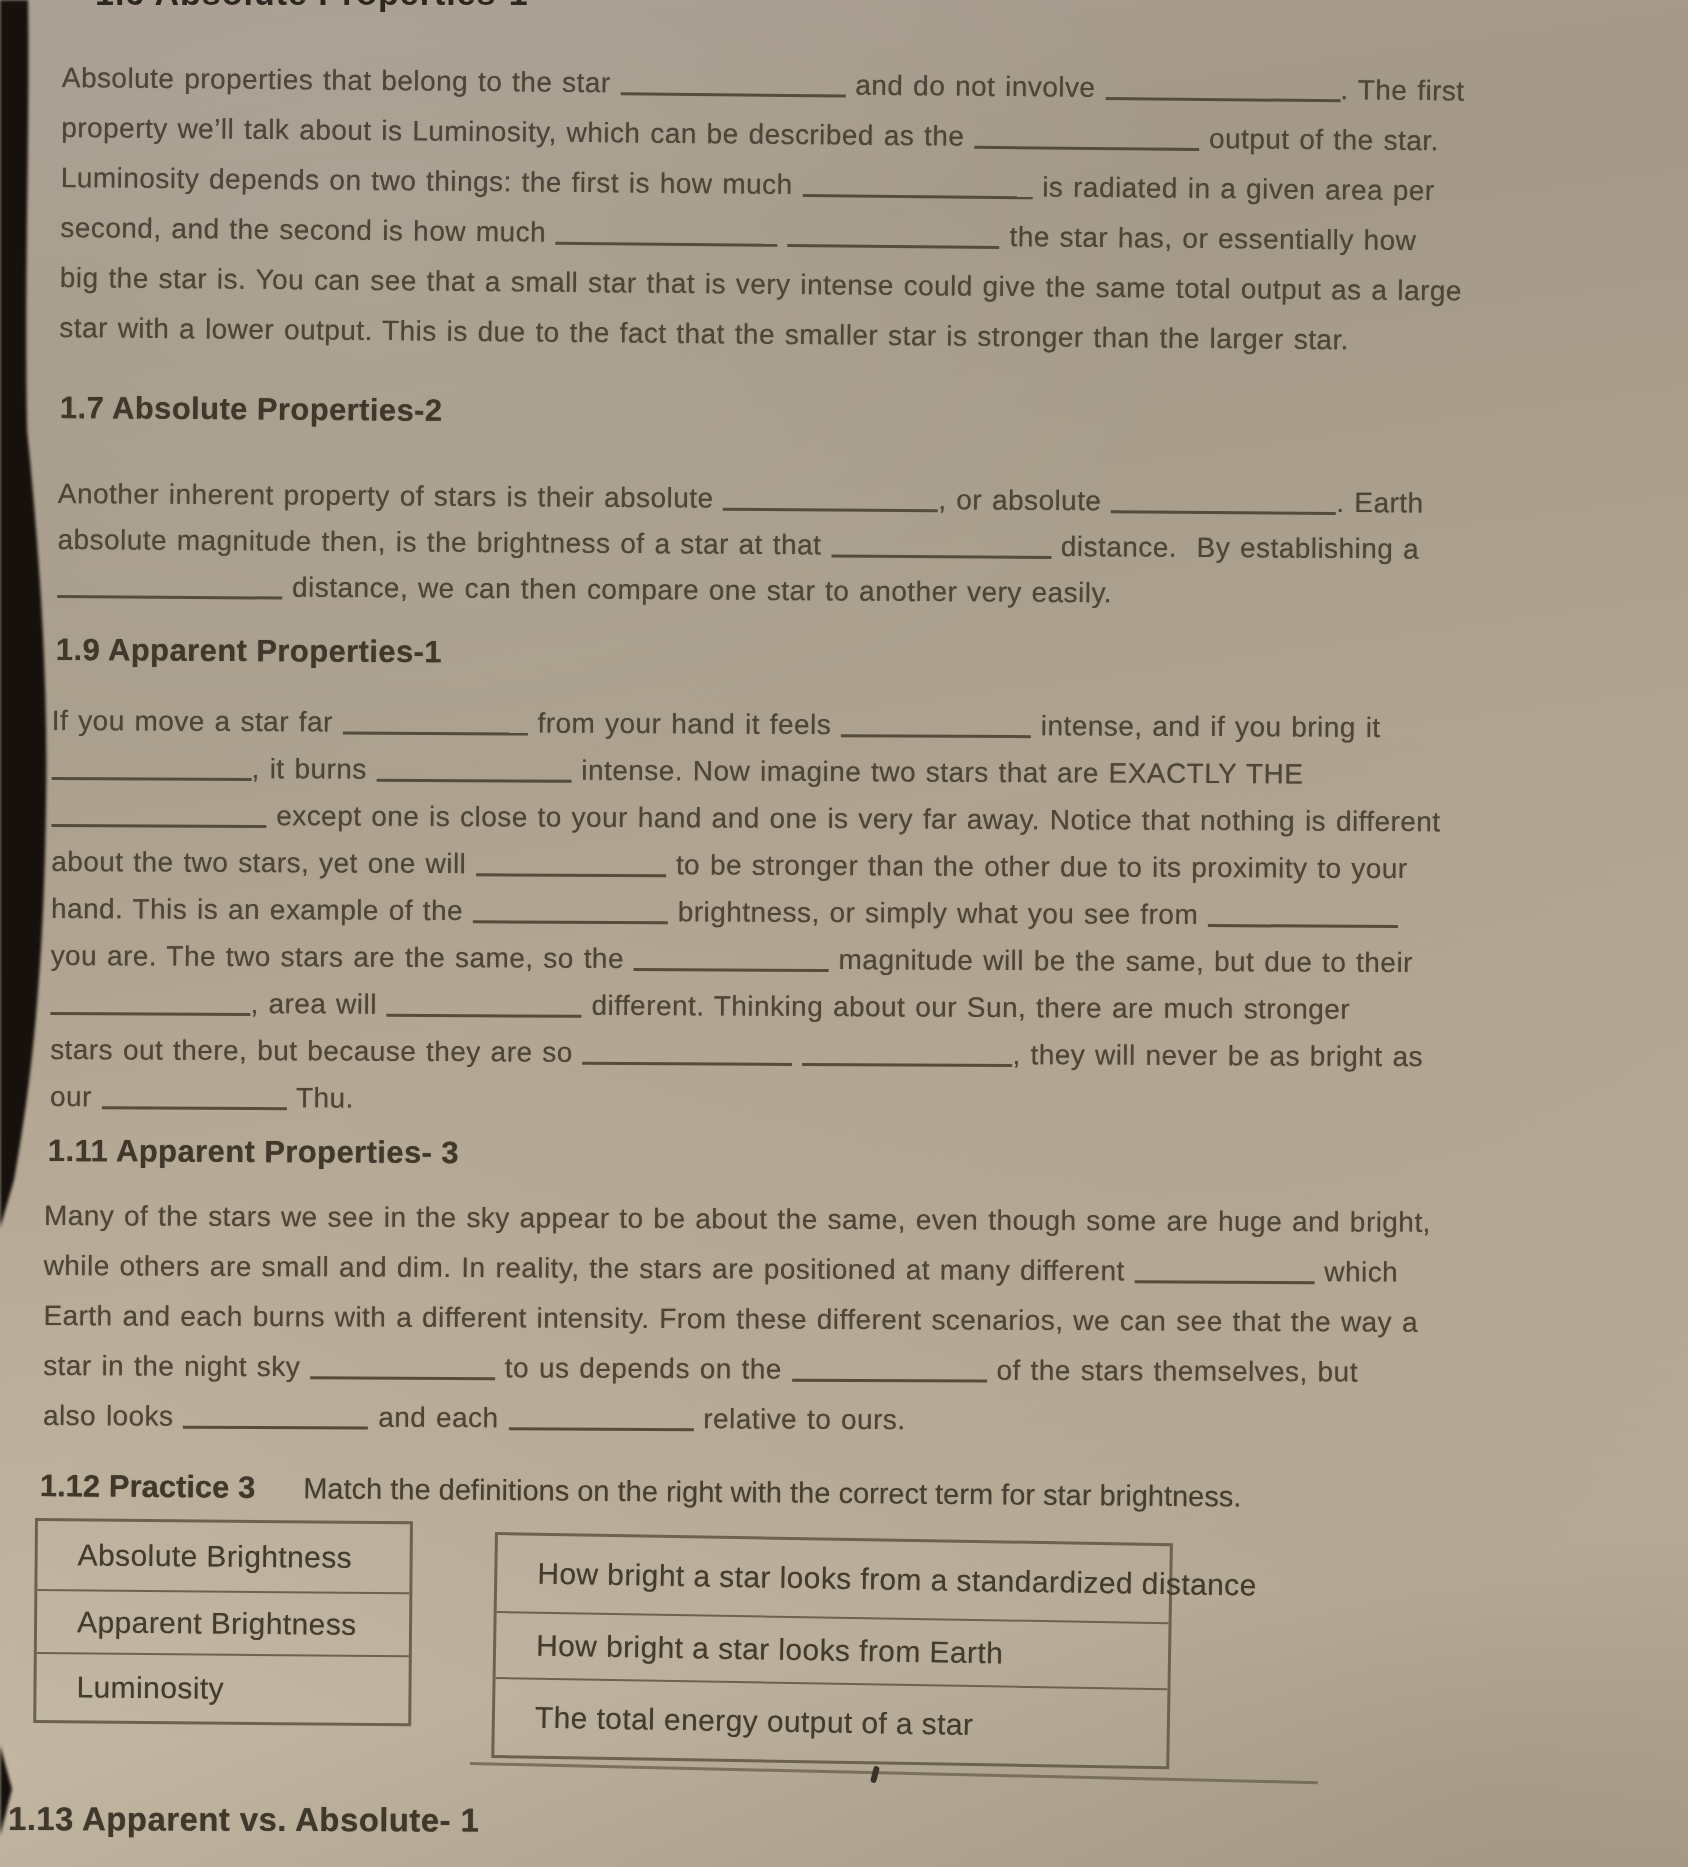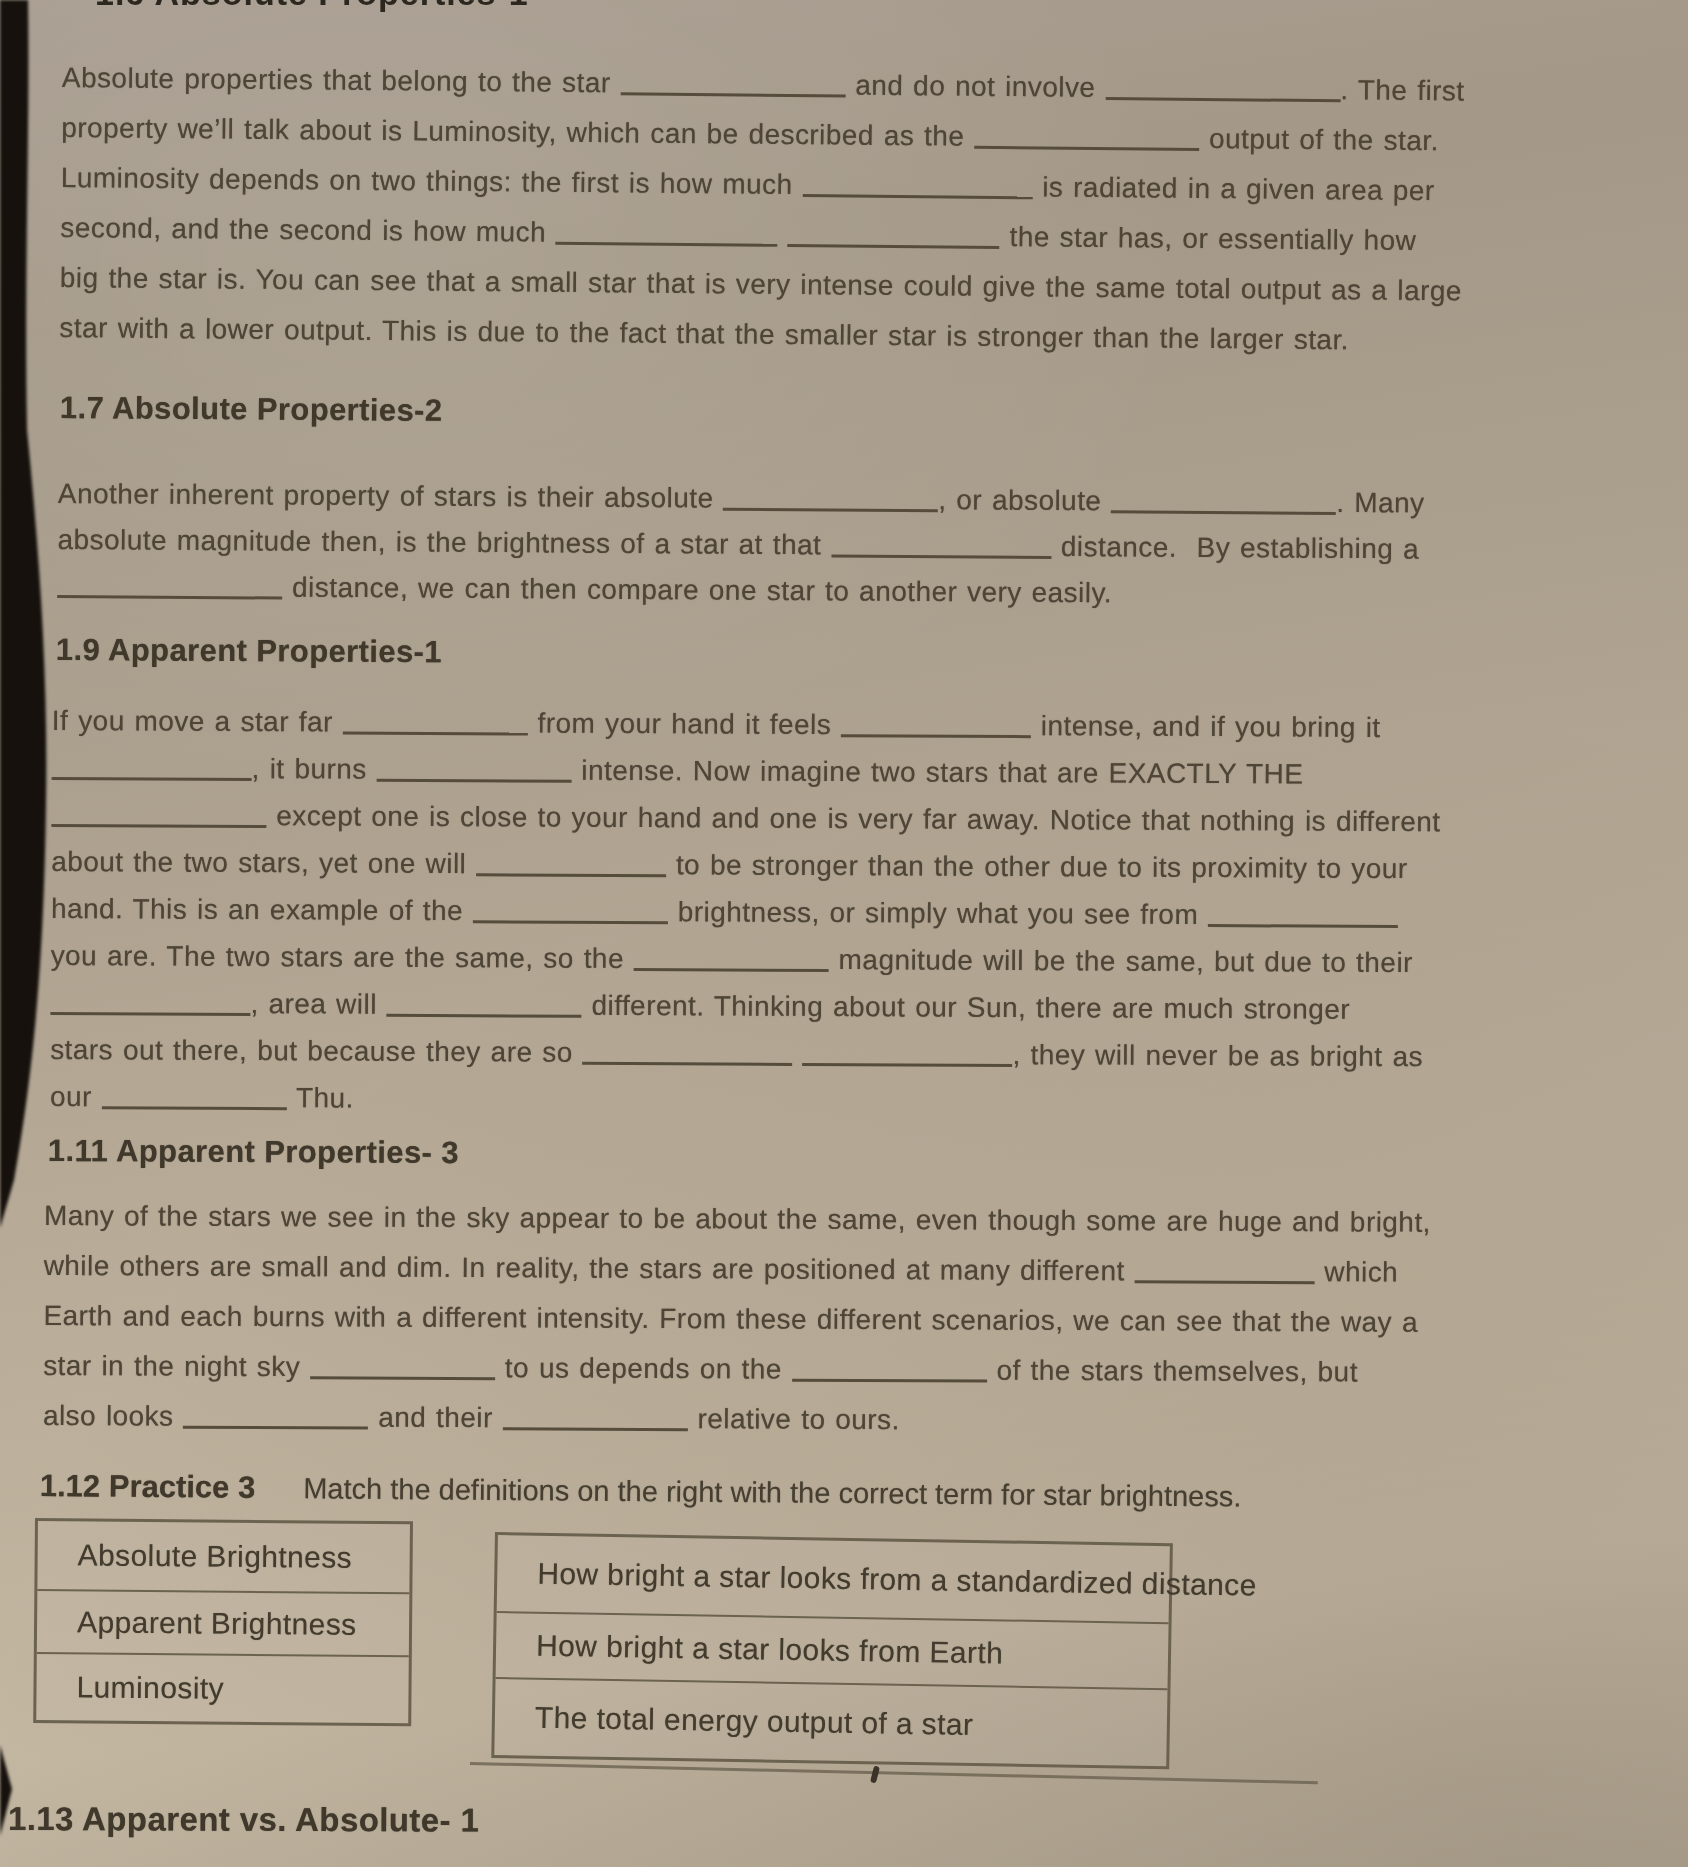--- a/index.html
+++ b/index.html
@@ -65,7 +65,7 @@
     <div class="h" style="left:60px;top:390px;transform:rotate(0.45deg)">1.7 Absolute Properties-2</div>
 
     <div class="para" style="left:58px;top:478px;--lh:46px;transform:rotate(0.4deg)">
-        <div class="line"><span>Another inherent property of stars is their absolute </span><span class="bl" style="width: 215px;"></span><span>, or absolute </span><span class="bl" style="width: 225px;"></span><span>. Many</span></div>
+        <div class="line"><span>Another inherent property of stars is their absolute </span><span class="bl" style="width: 215px;"></span><span>, or absolute </span><span class="bl" style="width: 225px;"></span><span>. Earth</span></div>
         <div class="line"><span>absolute magnitude then, is the brightness of a star at that </span><span class="bl" style="width: 220px;"></span><span> distance. &nbsp;By establishing a</span></div>
         <div class="line"><span class="bl" style="width: 225px;"></span><span> distance, we can then compare one star to another very easily.</span></div>
       </div>

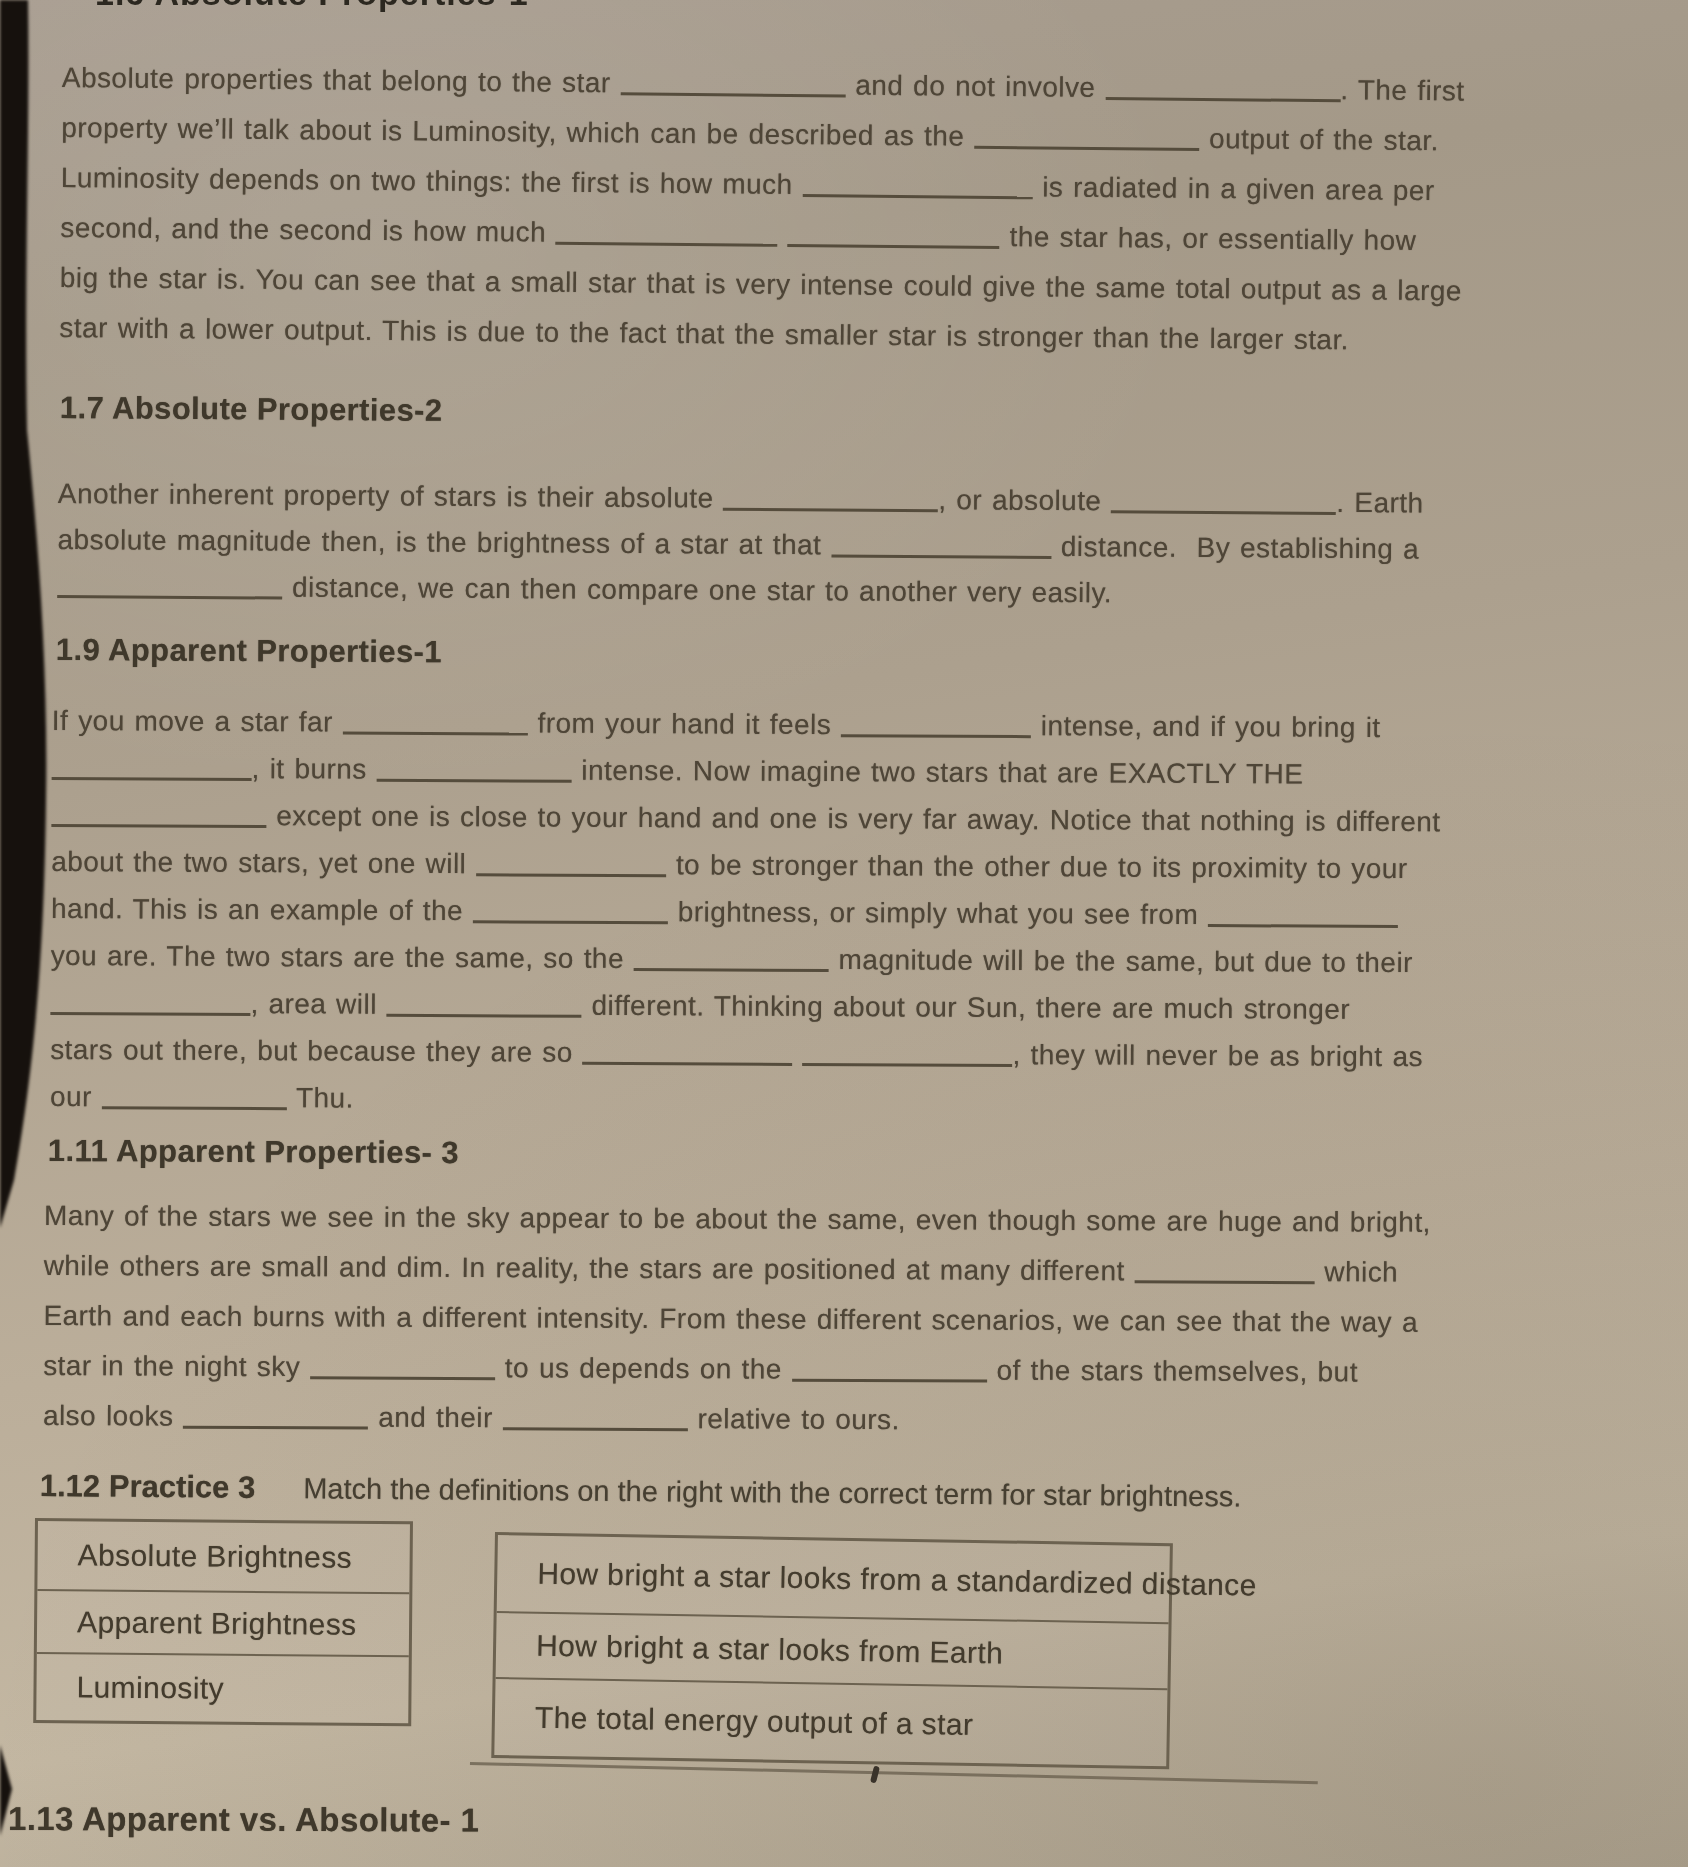--- a/index.html
+++ b/index.html
@@ -91,7 +91,7 @@
         <div class="line"><span>while others are small and dim. In reality, the stars are positioned at many different </span><span class="bl" style="width: 180px;"></span><span> which</span></div>
         <div class="line"><span>Earth and each burns with a different intensity. From these different scenarios, we can see that the way a</span></div>
         <div class="line"><span>star in the night sky </span><span class="bl" style="width: 185px;"></span><span> to us depends on the </span><span class="bl" style="width: 195px;"></span><span> of the stars themselves, but</span></div>
-        <div class="line"><span>also looks </span><span class="bl" style="width: 185px;"></span><span> and their </span><span class="bl" style="width: 185px;"></span><span> relative to ours.</span></div>
+        <div class="line"><span>also looks </span><span class="bl" style="width: 185px;"></span><span> and each </span><span class="bl" style="width: 185px;"></span><span> relative to ours.</span></div>
       </div>
 
     <div class="practice" style="left:40px;top:1468px;transform:rotate(0.5deg)">

